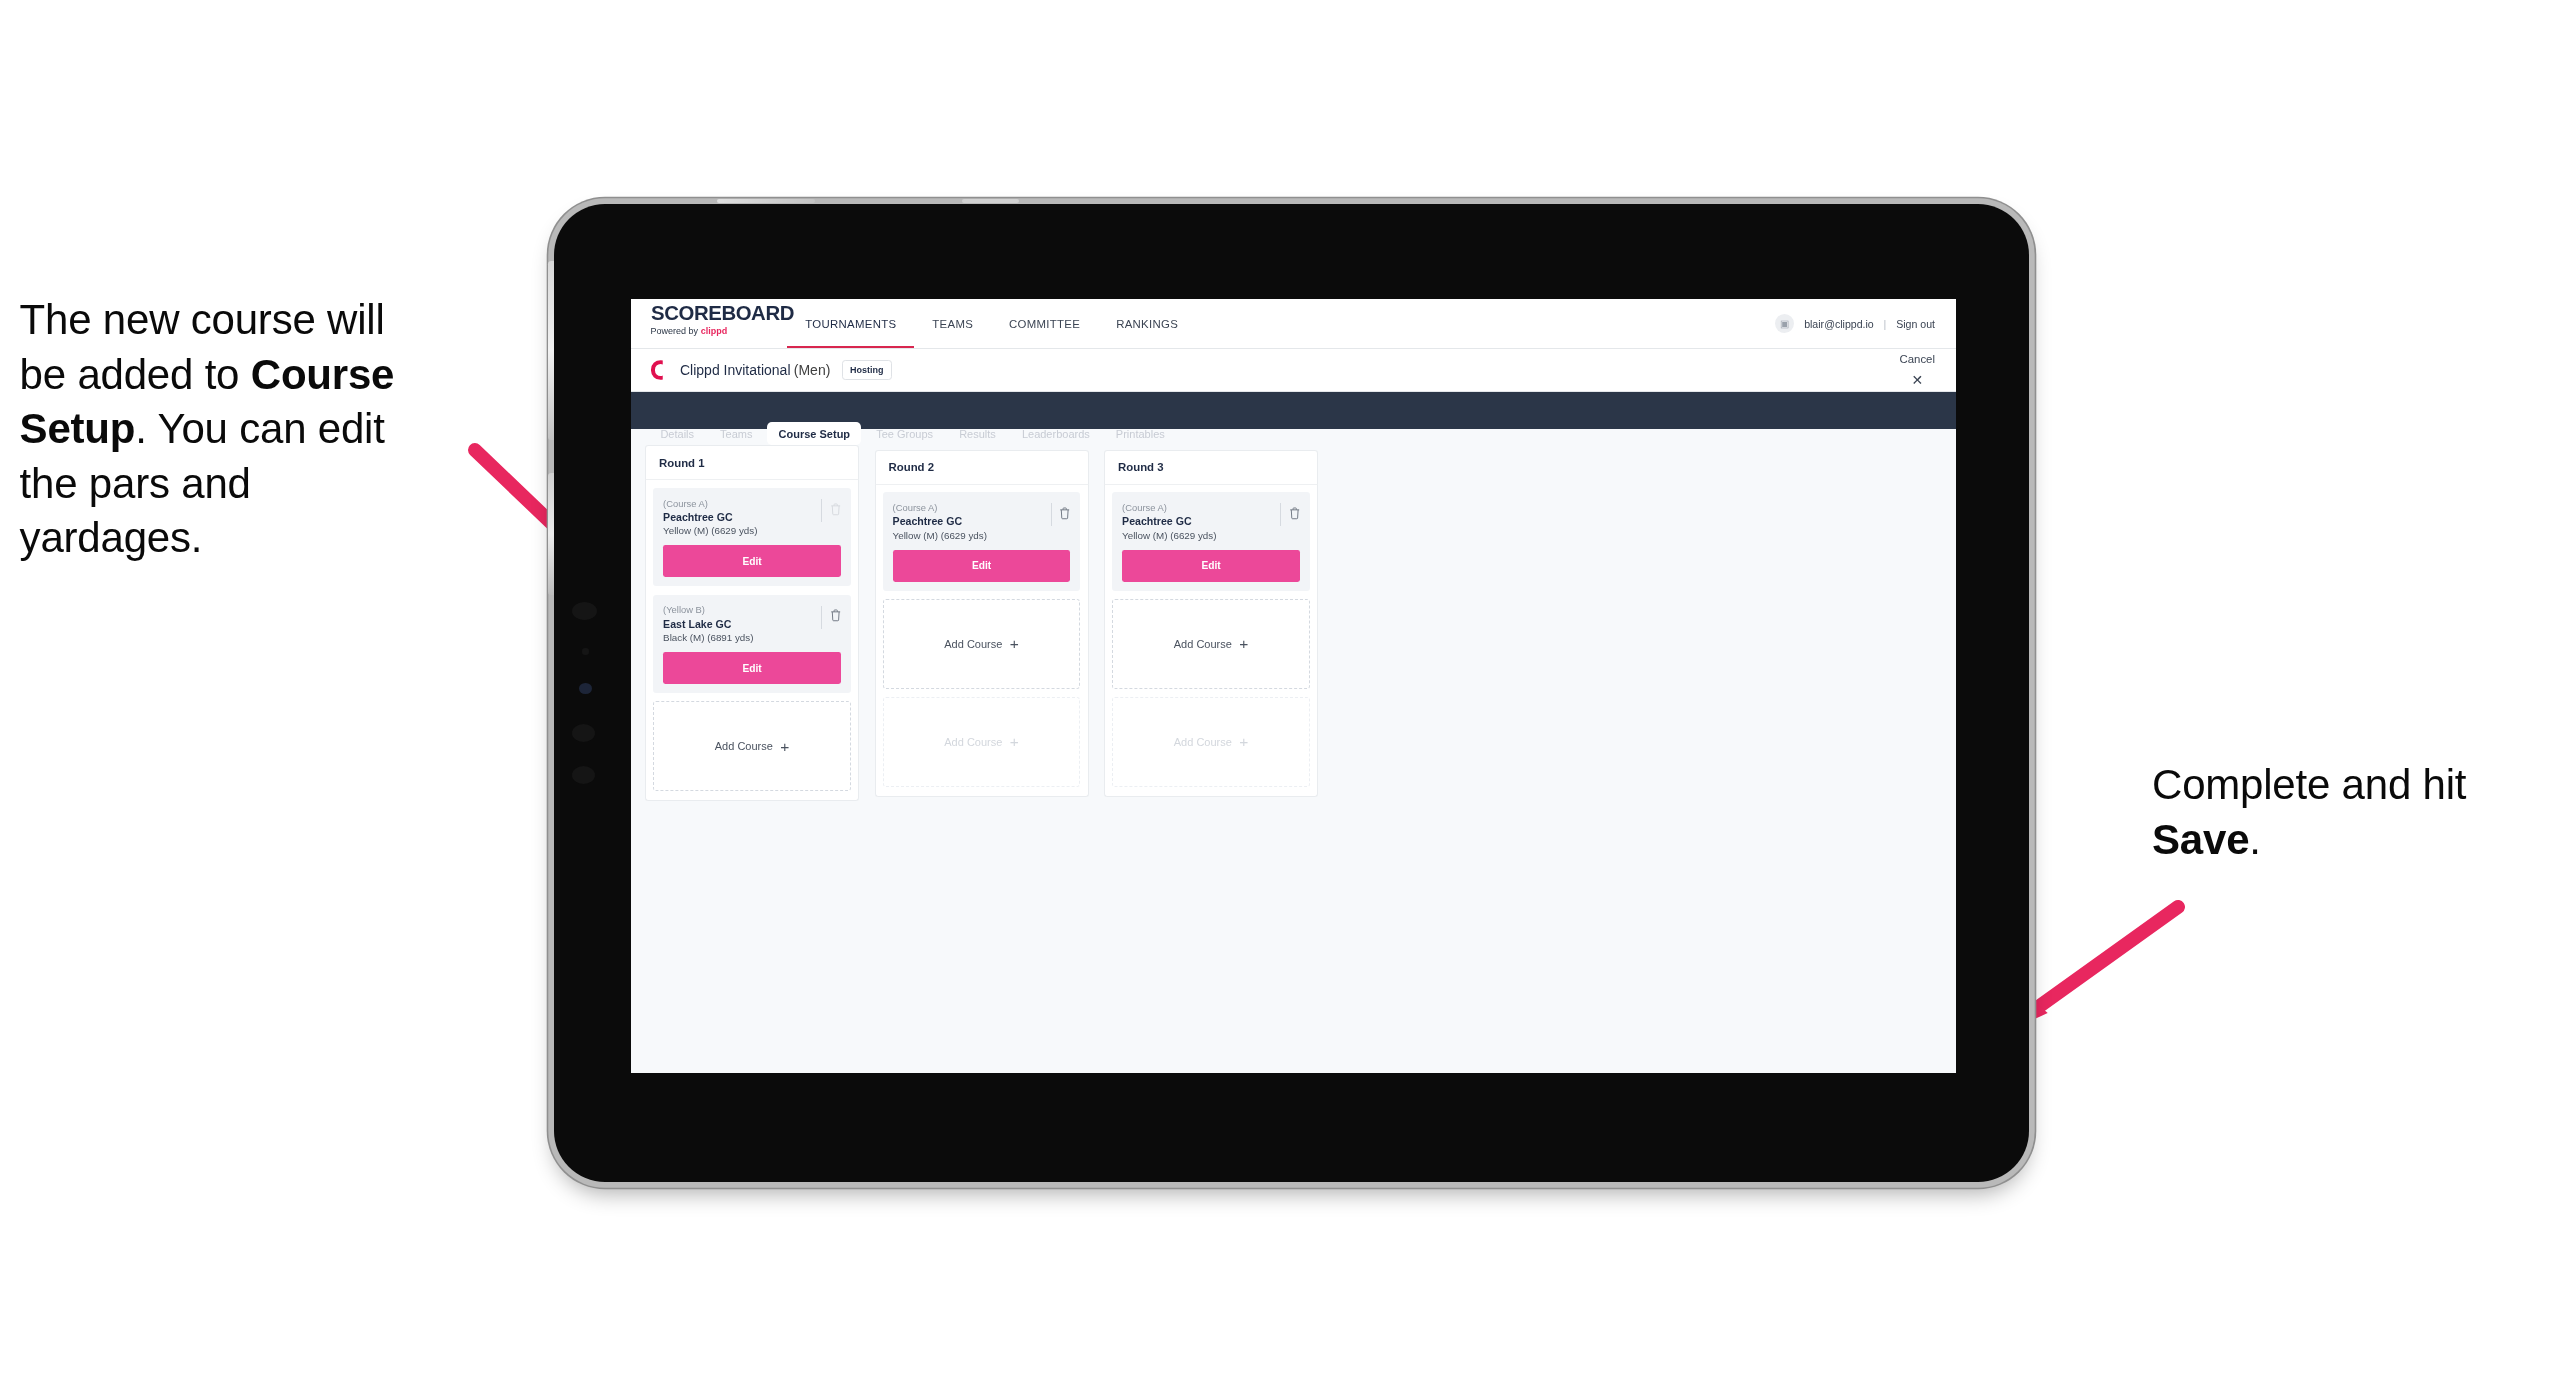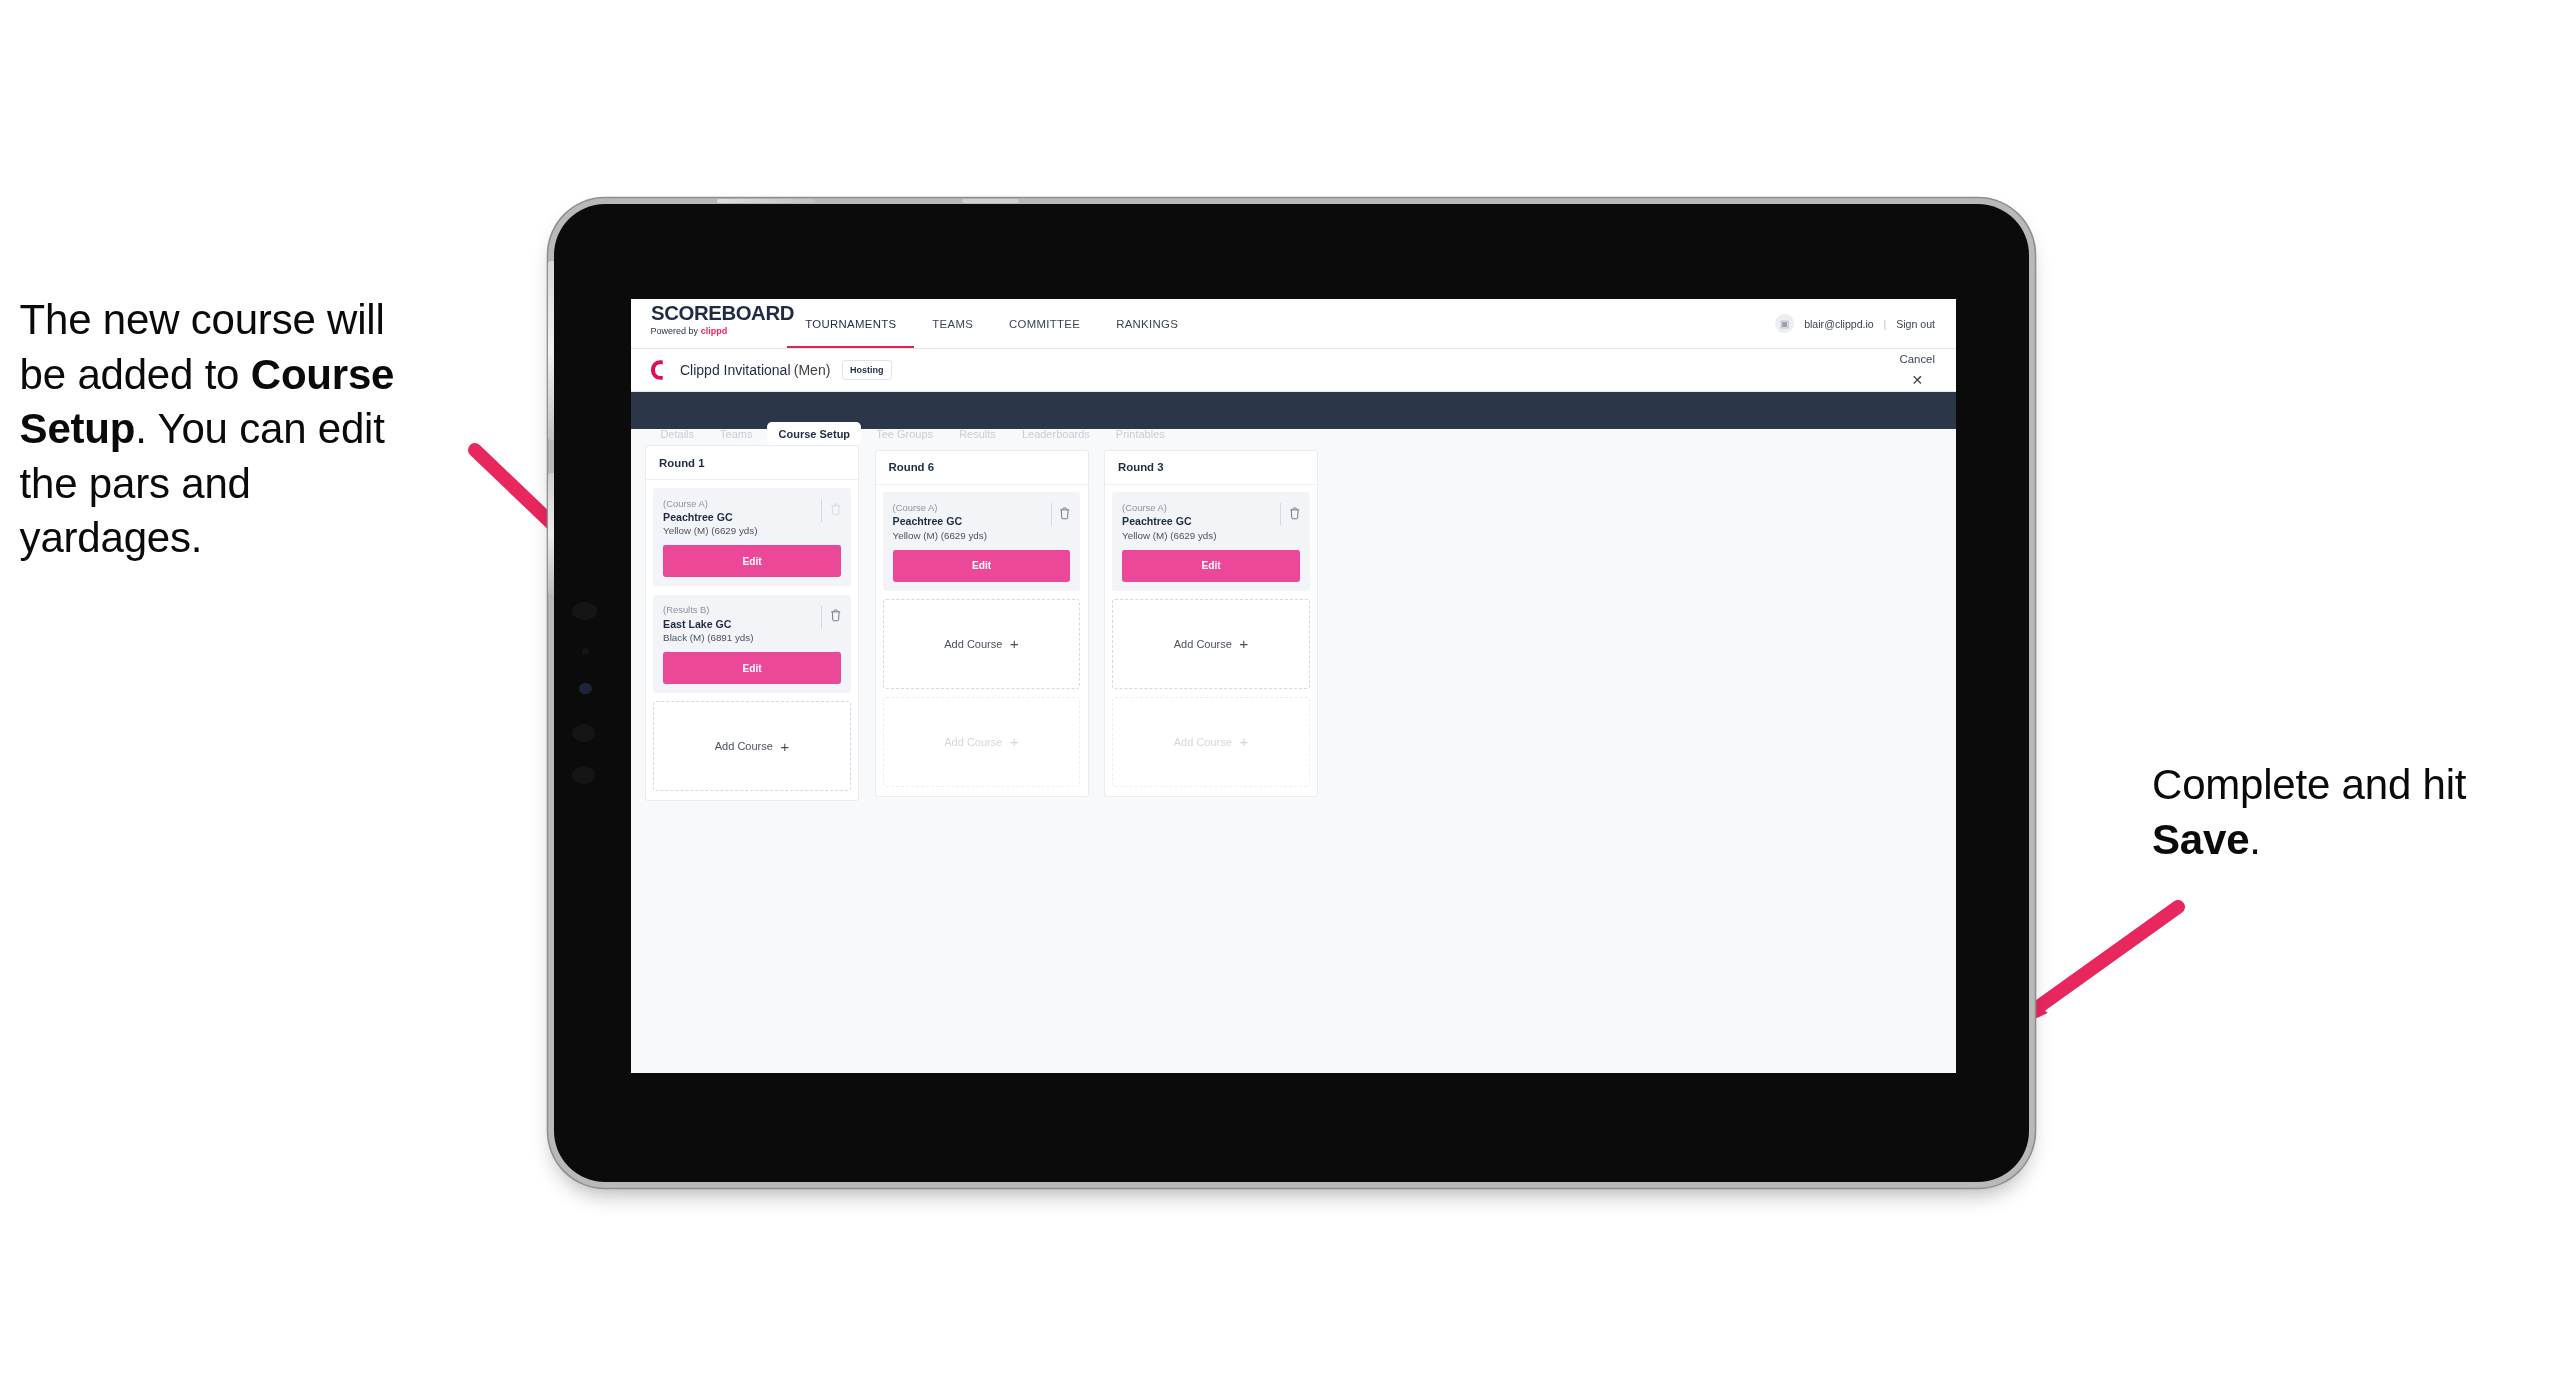--- a/index.html
+++ b/index.html
@@ -313,7 +313,7 @@
             </div>
           </div>
           <div class="col">
-            <div class="col-head">Round 6</div>
+            <div class="col-head">Round 2</div>
             <div class="col-body">
               <div class="course-card"><div class="cc-top">
                   <div class="cc-info">

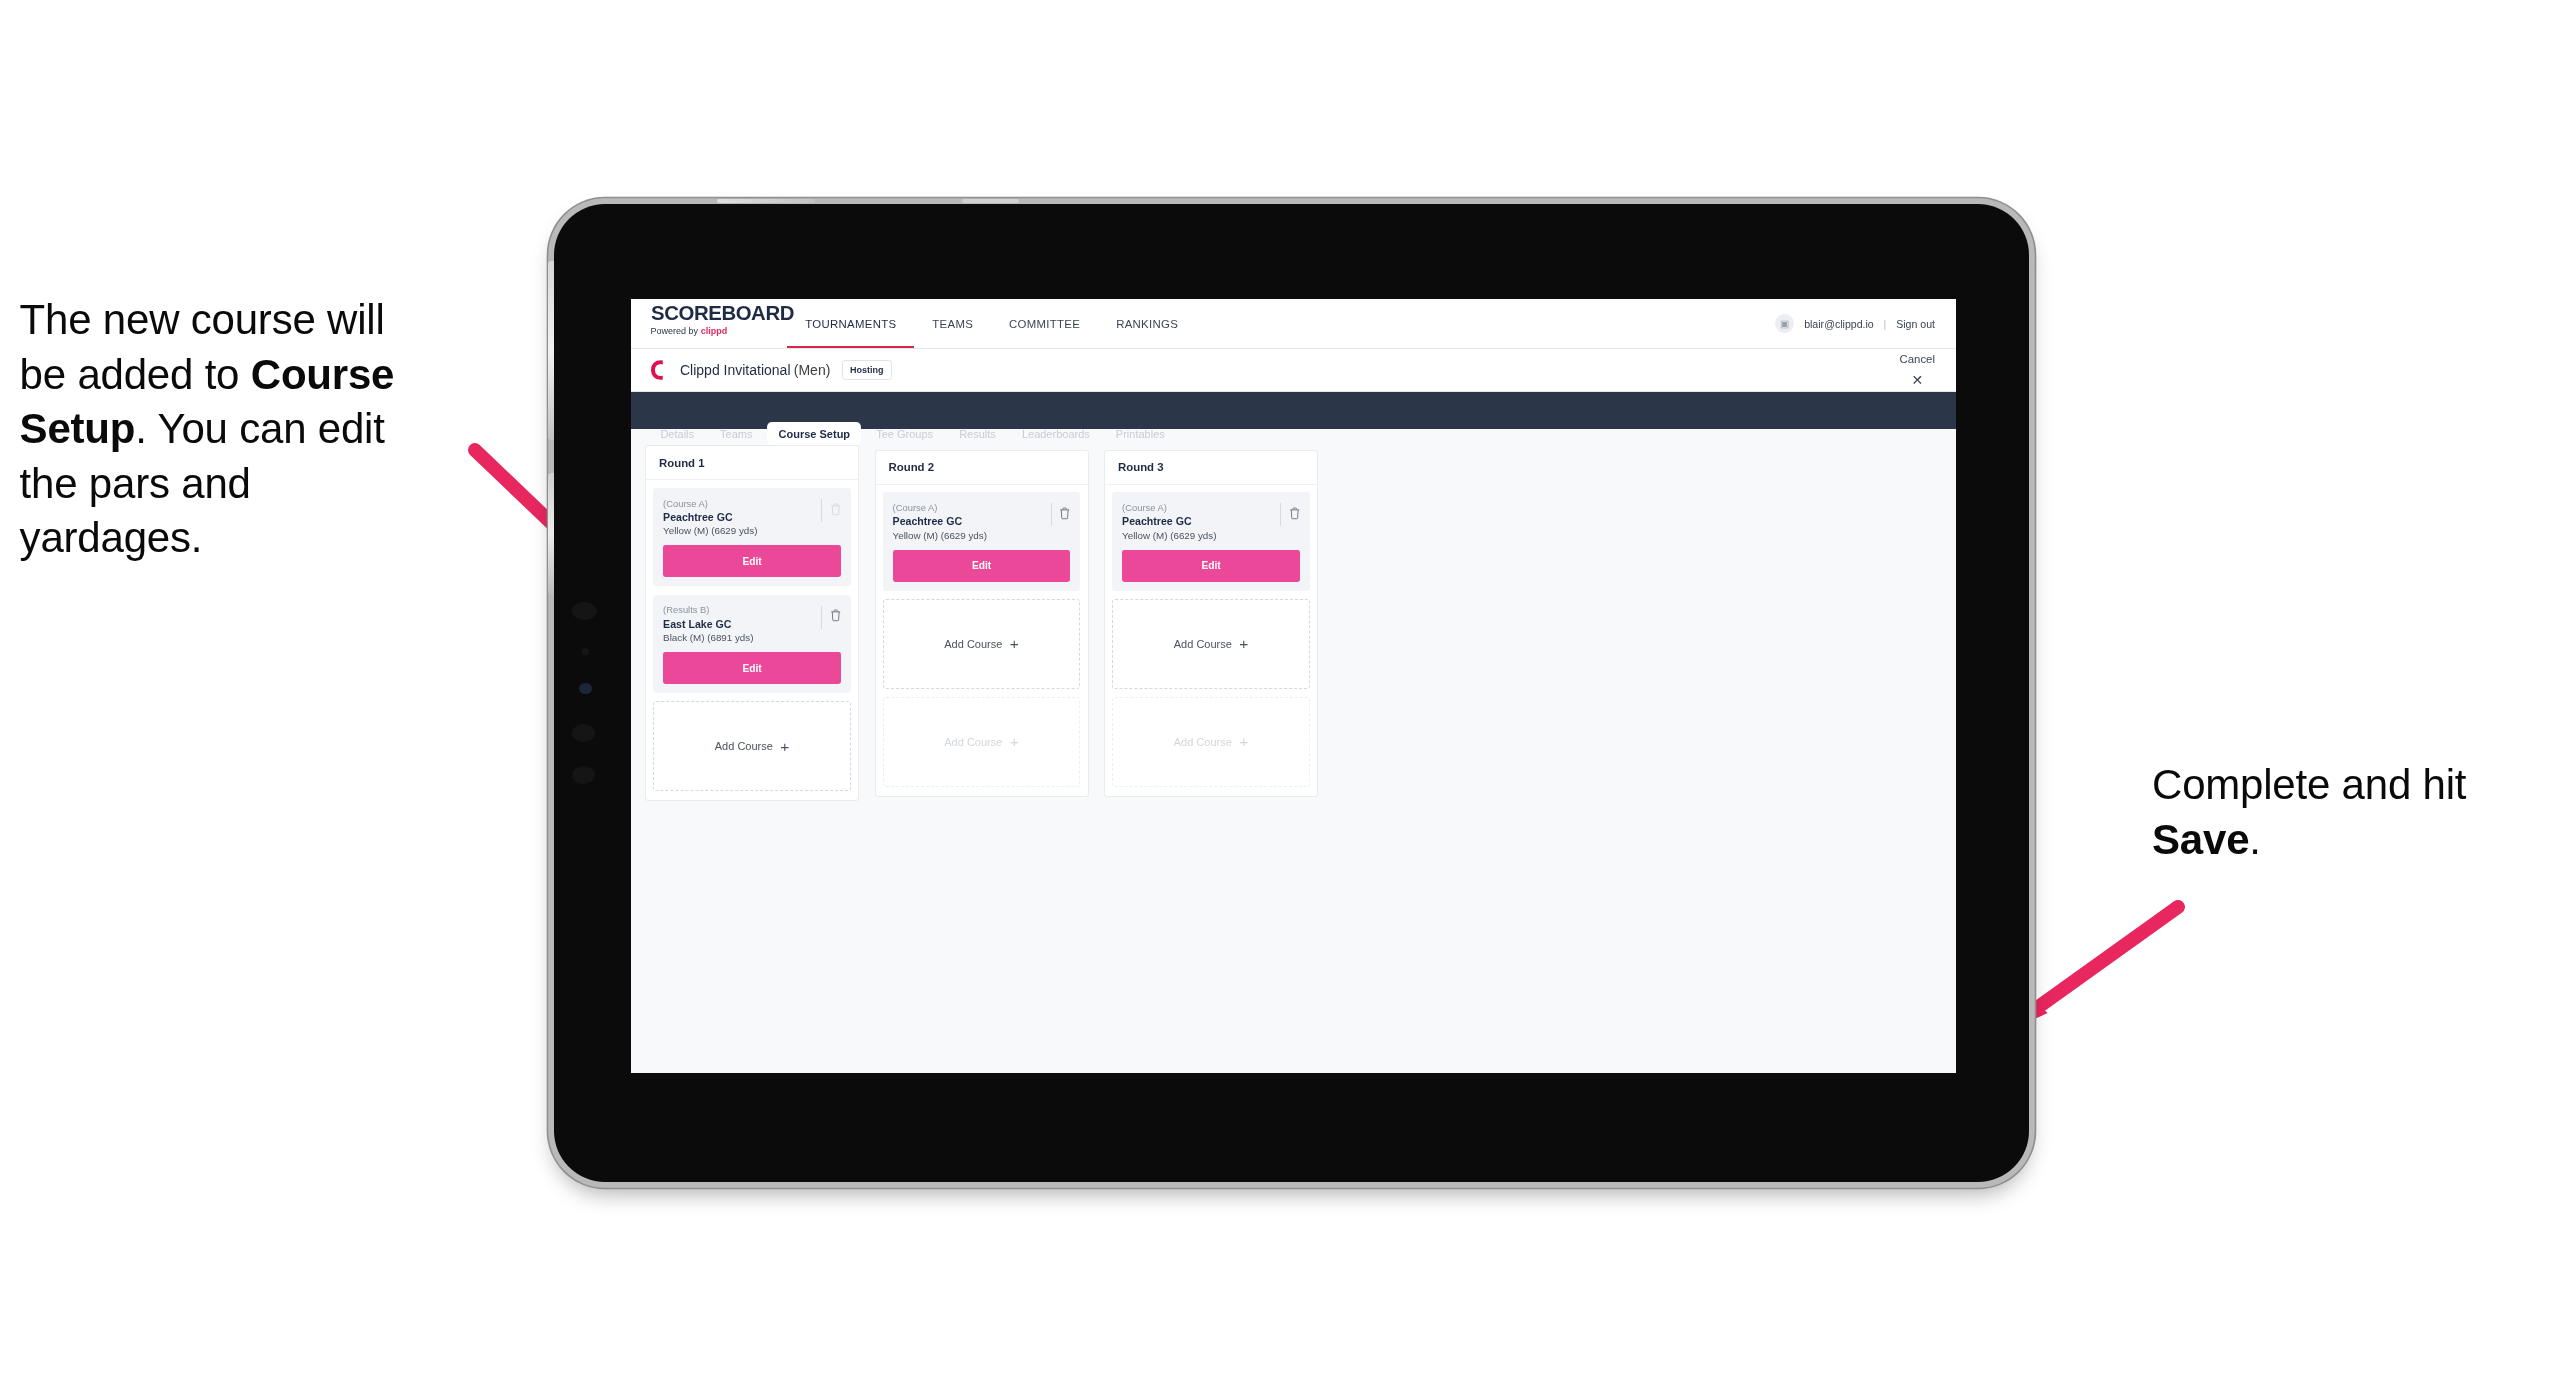--- a/index.html
+++ b/index.html
@@ -295,7 +295,7 @@
                 </div><button class="edit-btn">Edit</button></div>
               <div class="course-card"><div class="cc-top">
                   <div class="cc-info">
-                    <div class="cc-tag">(Results B)</div>
+                    <div class="cc-tag">(Yellow B)</div>
                     <div class="cc-name">East Lake GC</div>
                     <div class="cc-tee">Black (M) (6891 yds)</div>
                   </div>

